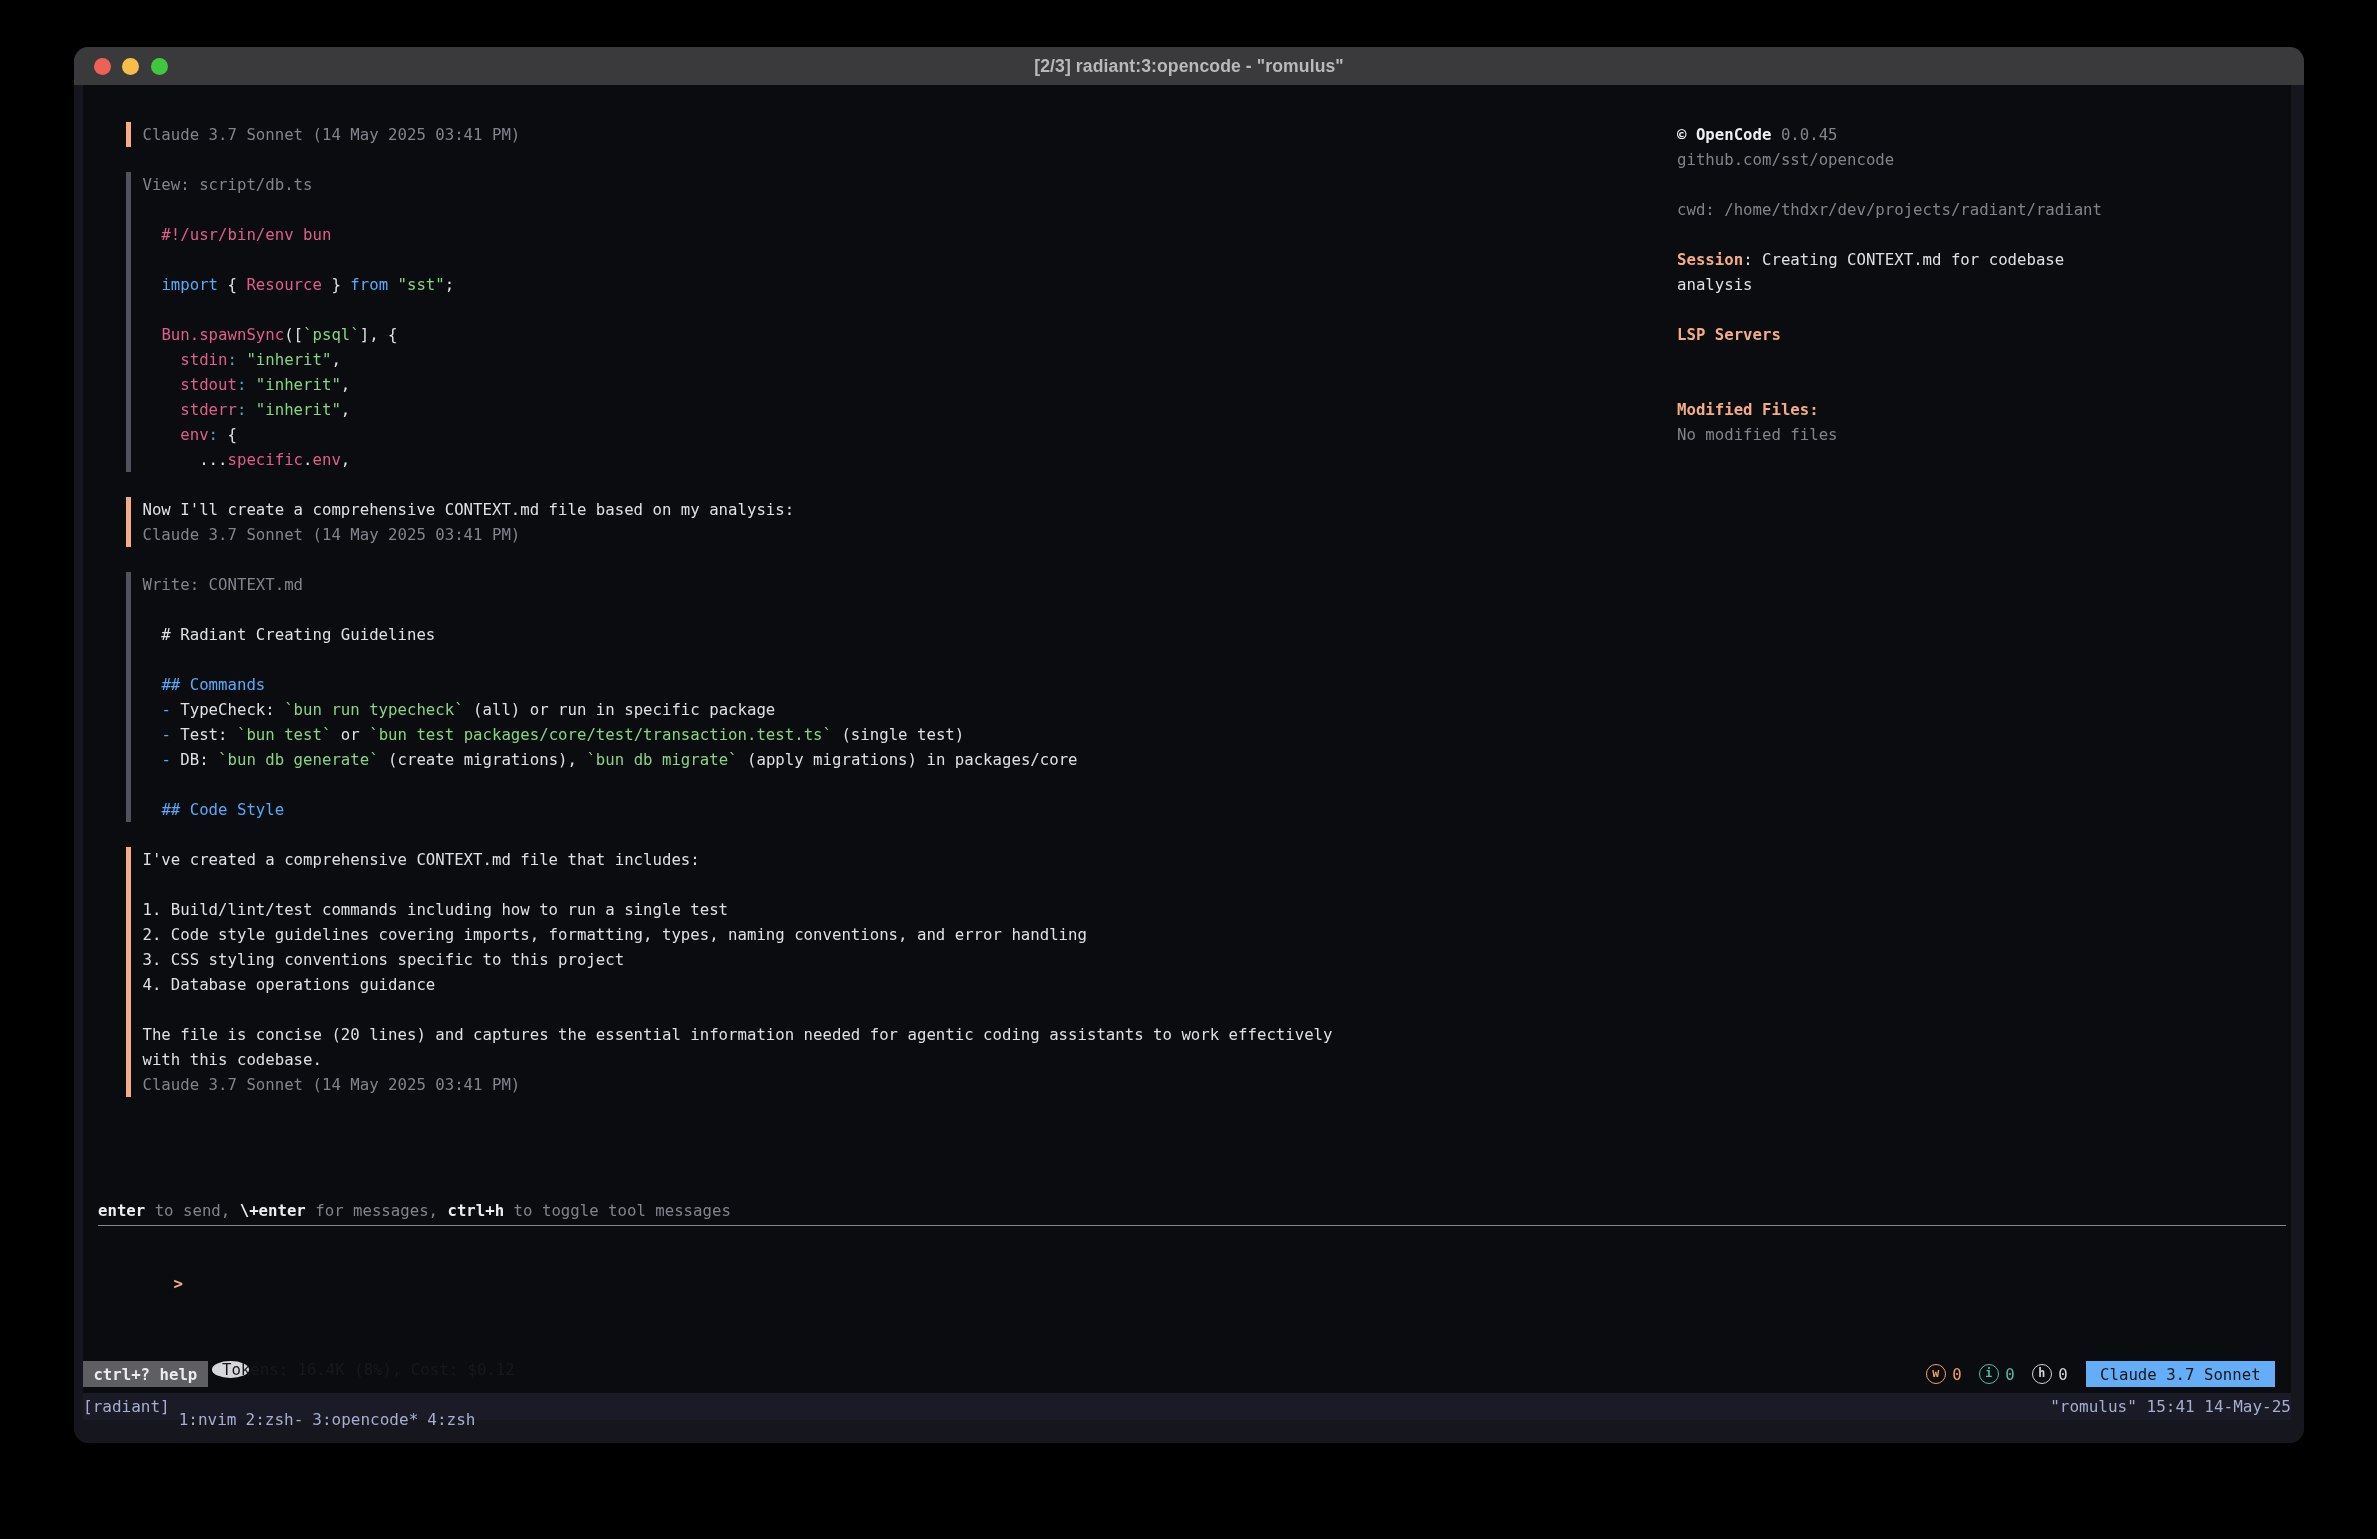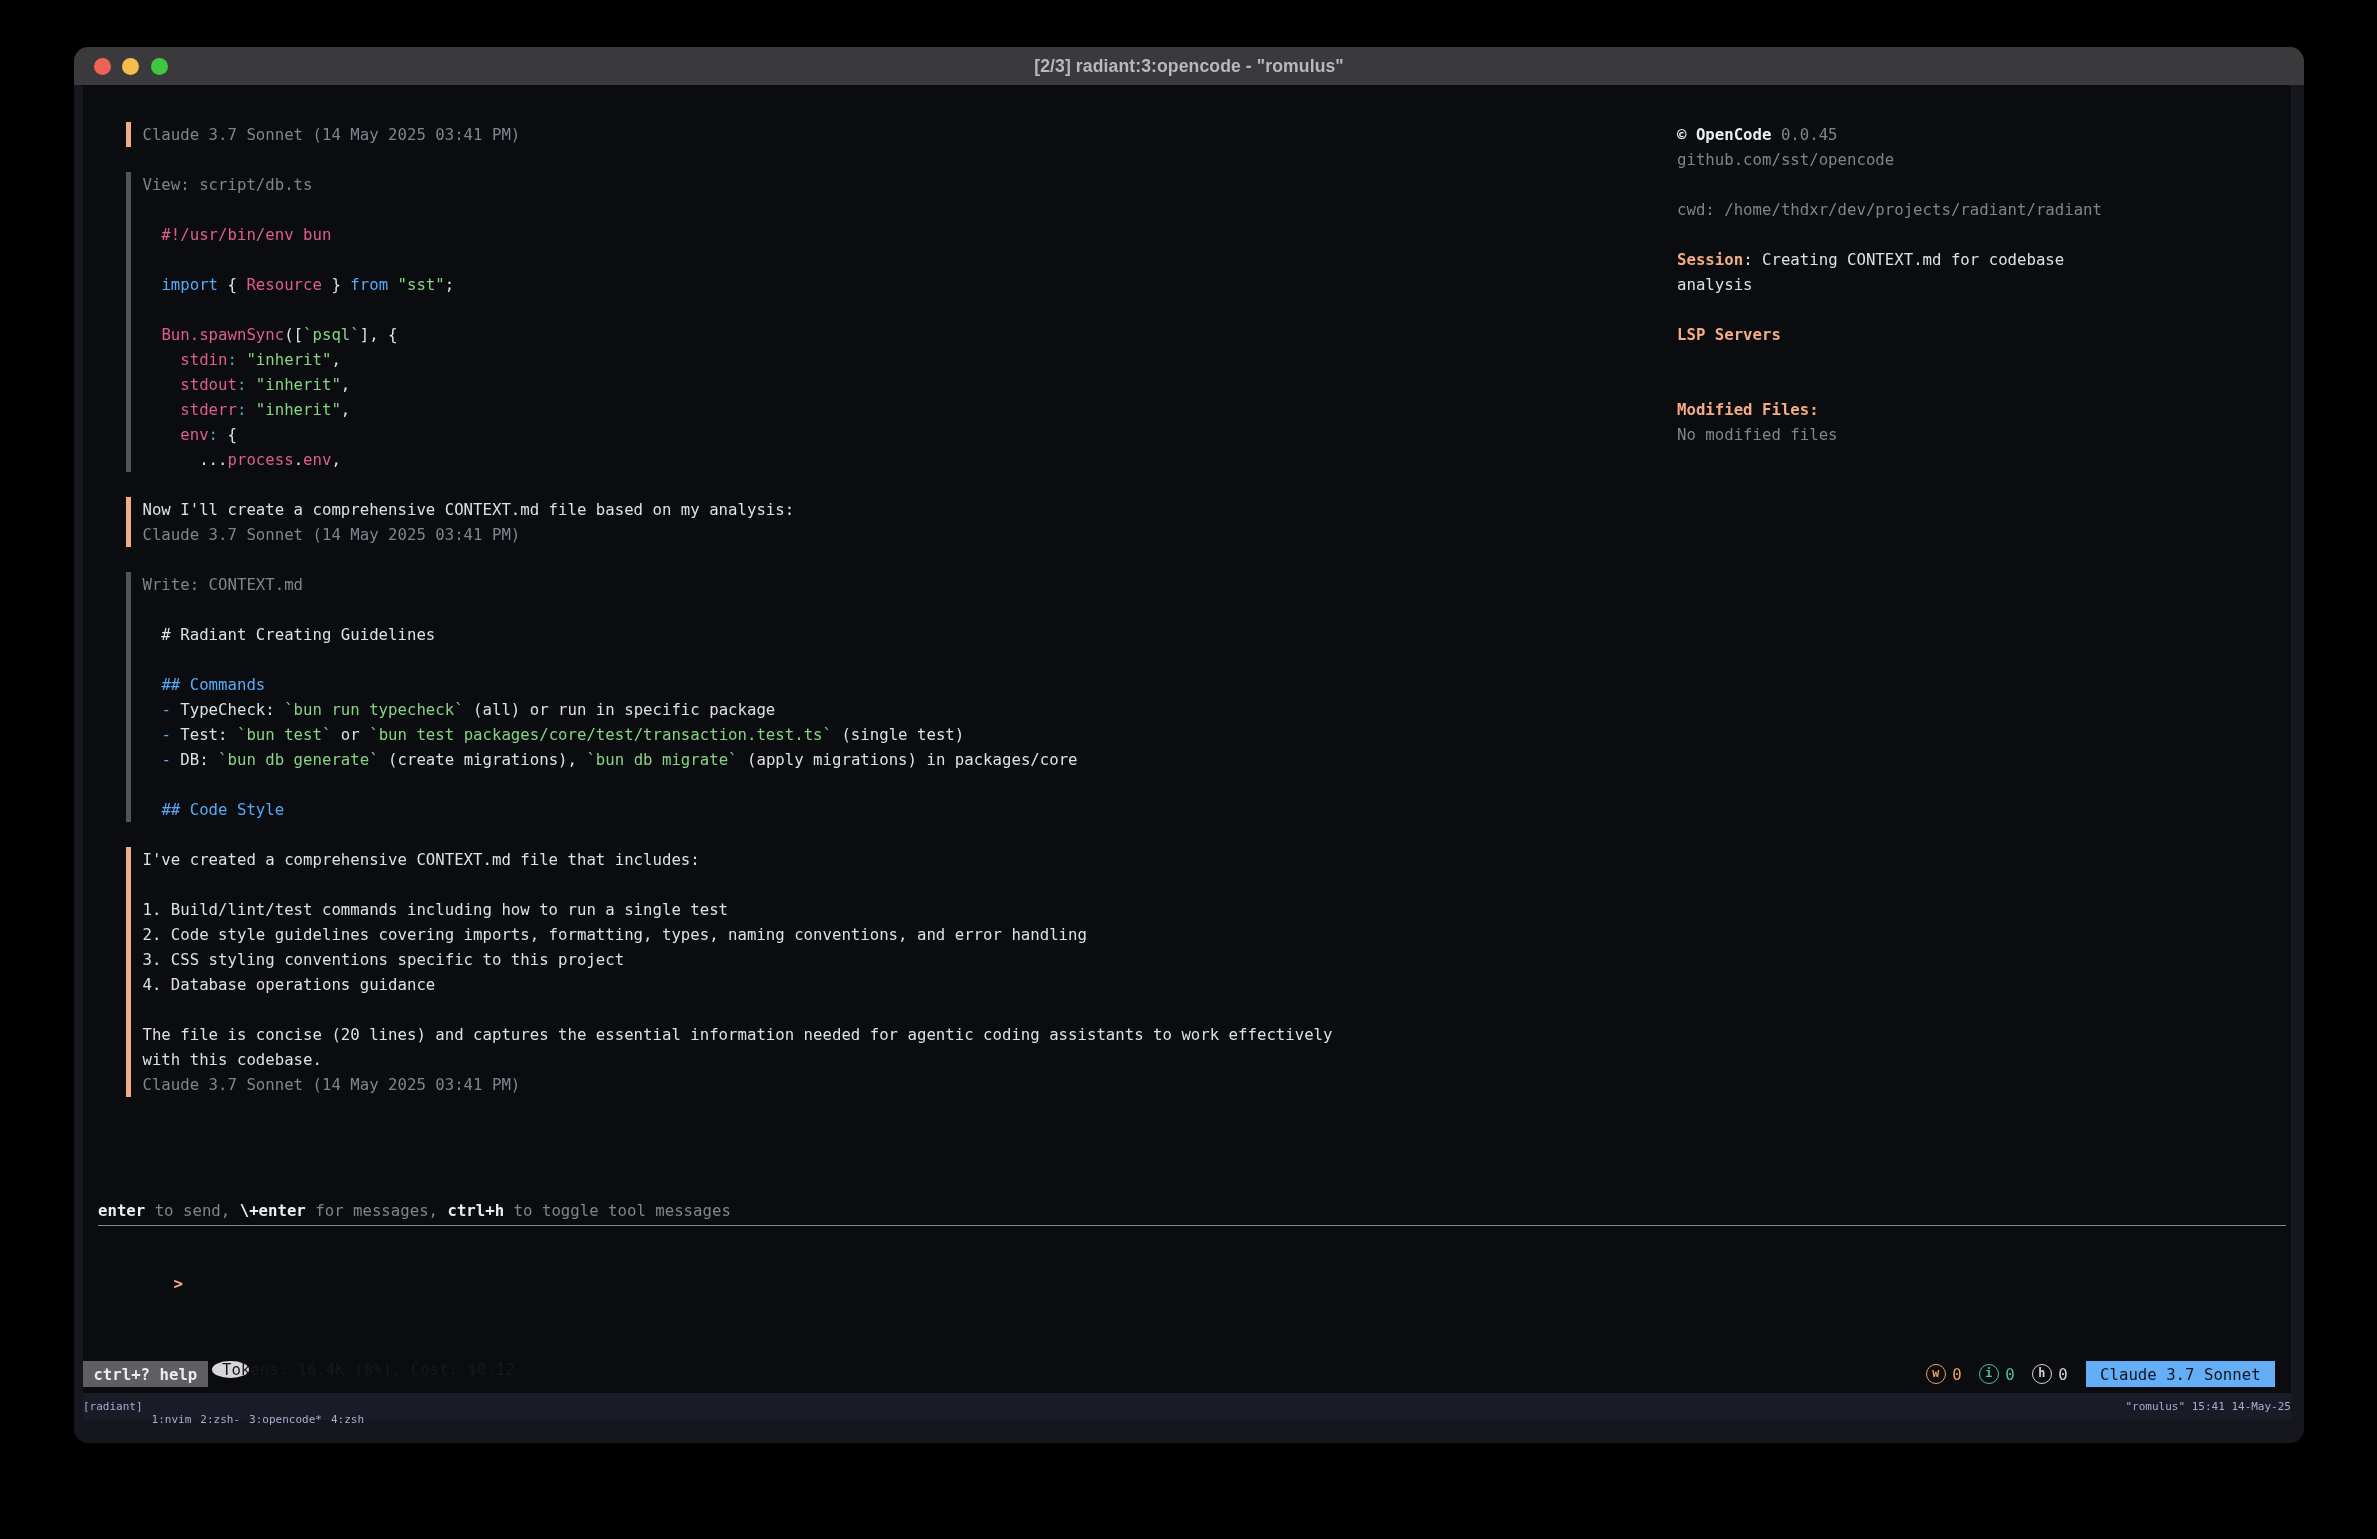--- a/index.html
+++ b/index.html
@@ -127,7 +127,7 @@
             <div class="line"><span class="c-white">    </span><span class="c-pink">stdout</span><span class="c-teal">:</span><span class="c-white"> </span><span class="c-green">"inherit"</span><span class="c-white">,</span></div>
             <div class="line"><span class="c-white">    </span><span class="c-pink">stderr</span><span class="c-teal">:</span><span class="c-white"> </span><span class="c-green">"inherit"</span><span class="c-white">,</span></div>
             <div class="line"><span class="c-white">    </span><span class="c-pink">env</span><span class="c-teal">:</span><span class="c-white"> {</span></div>
-            <div class="line"><span class="c-white">      ...</span><span class="c-pink">process</span><span class="c-white">.</span><span class="c-pink">env</span><span class="c-white">,</span></div>
+            <div class="line"><span class="c-white">      ...</span><span class="c-pink">specific</span><span class="c-white">.</span><span class="c-pink">env</span><span class="c-white">,</span></div>
           </div>
           <div class="block accent-orange">
             <div class="line"><span class="c-white">Now I'll create a comprehensive CONTEXT.md file based on my analysis:</span></div>

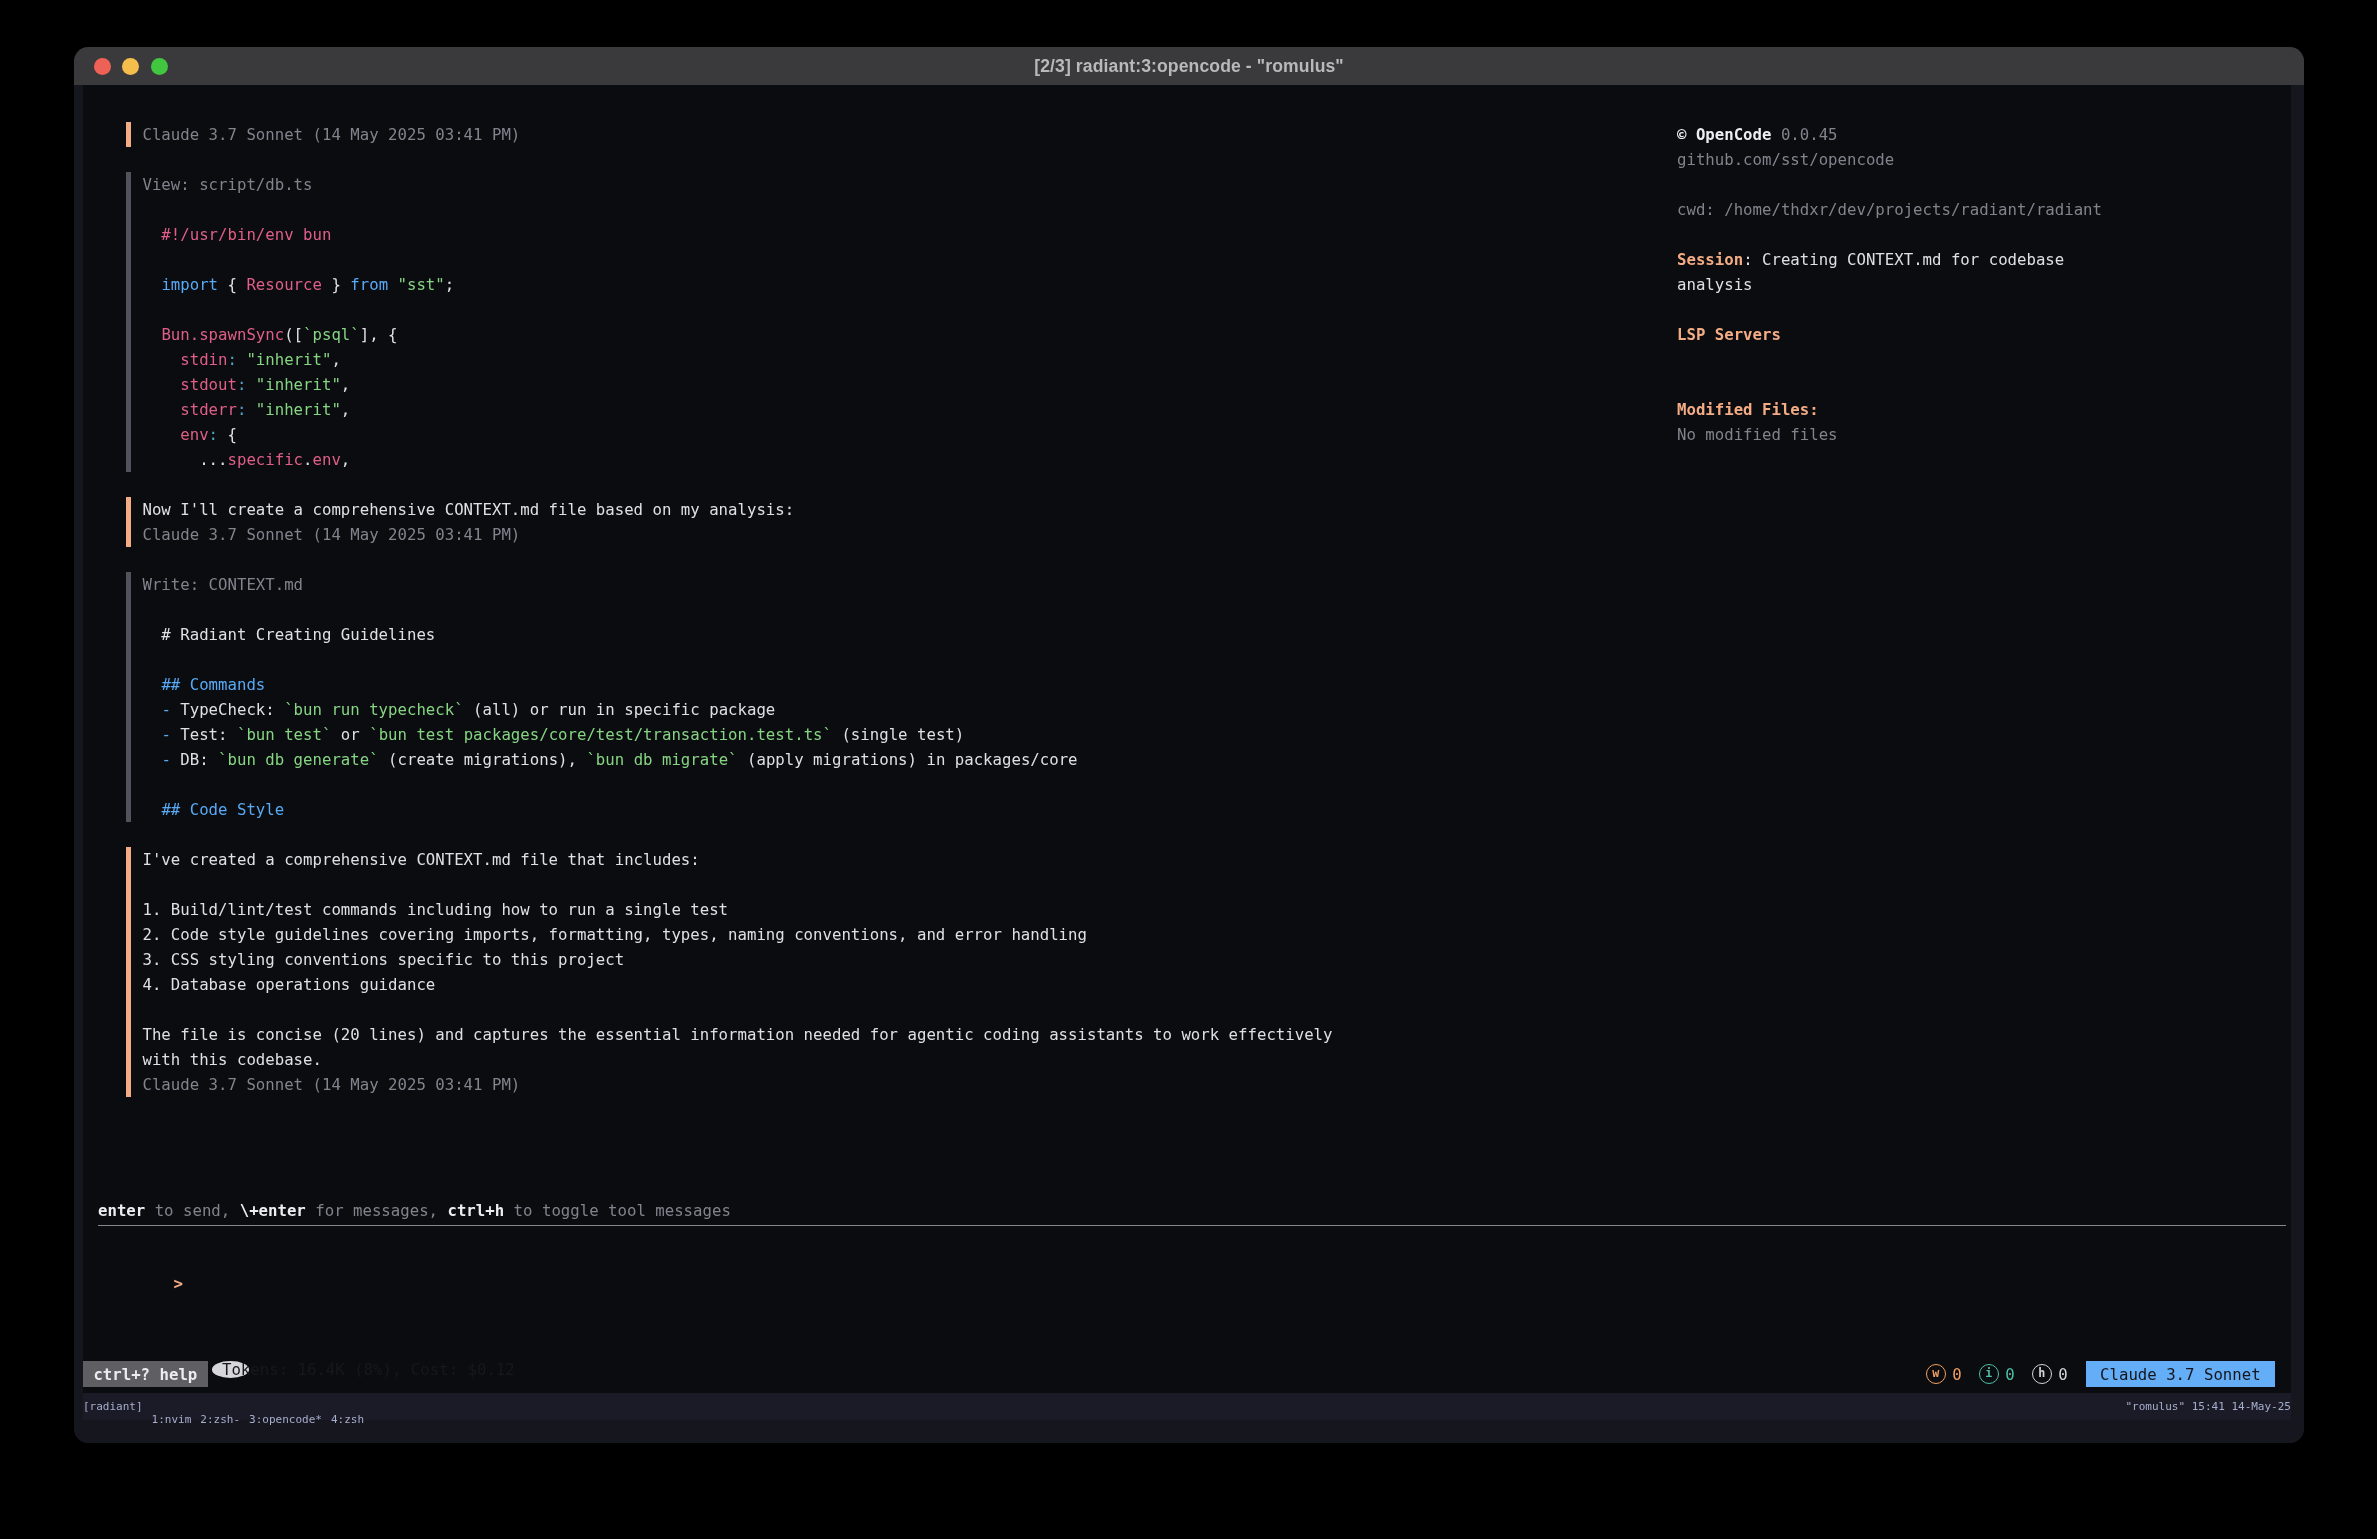--- a/index.html
+++ b/index.html
@@ -88,7 +88,7 @@
   .tmuxbar{
     position:absolute;left:9px;right:13px;bottom:23px;height:27px;
     background:var(--c-tmux-bg,#1a1b26);color:var(--c-tmux-text,#a6adce);
-    display:flex;align-items:center;font-size:11px;white-space:pre;
+    display:flex;align-items:center;font-size:16px;white-space:pre;
   }
   .tmux-left{display:flex;align-items:center;}
   .tmux-window{margin-right:9px;margin-top:25px;}

